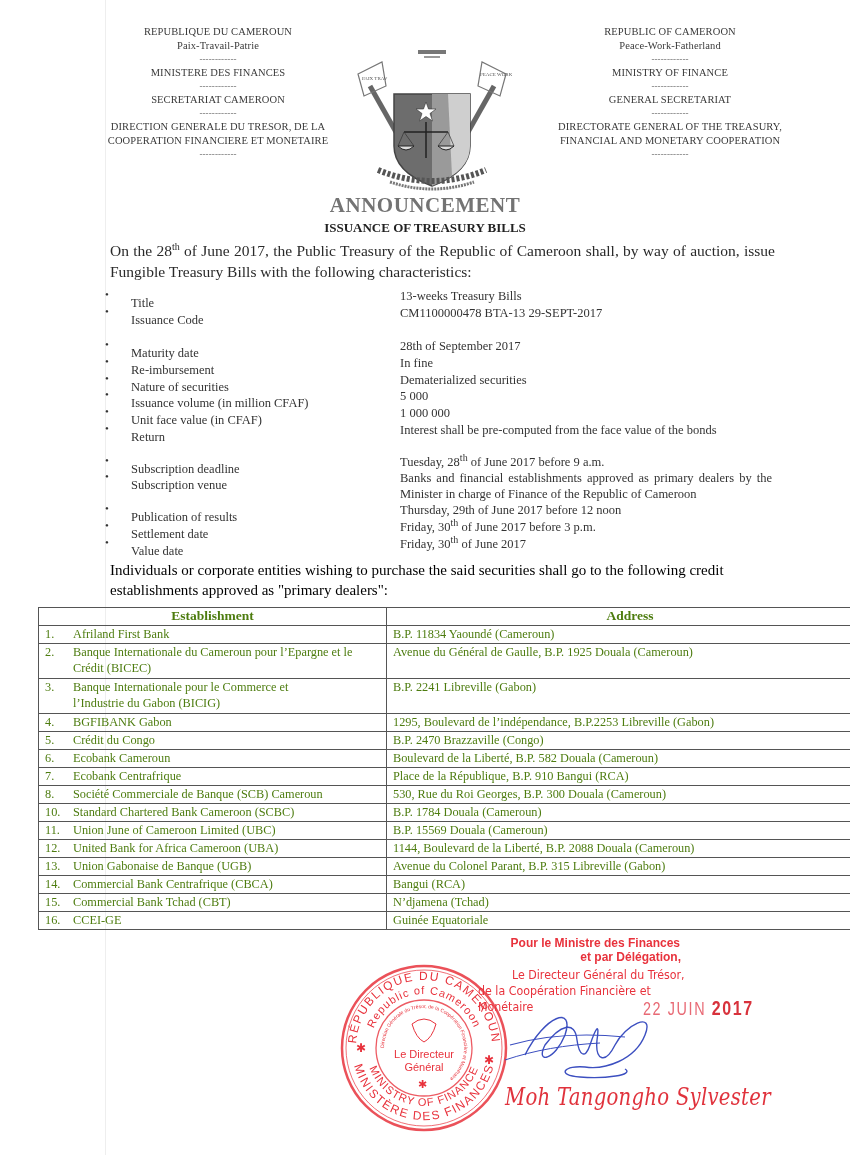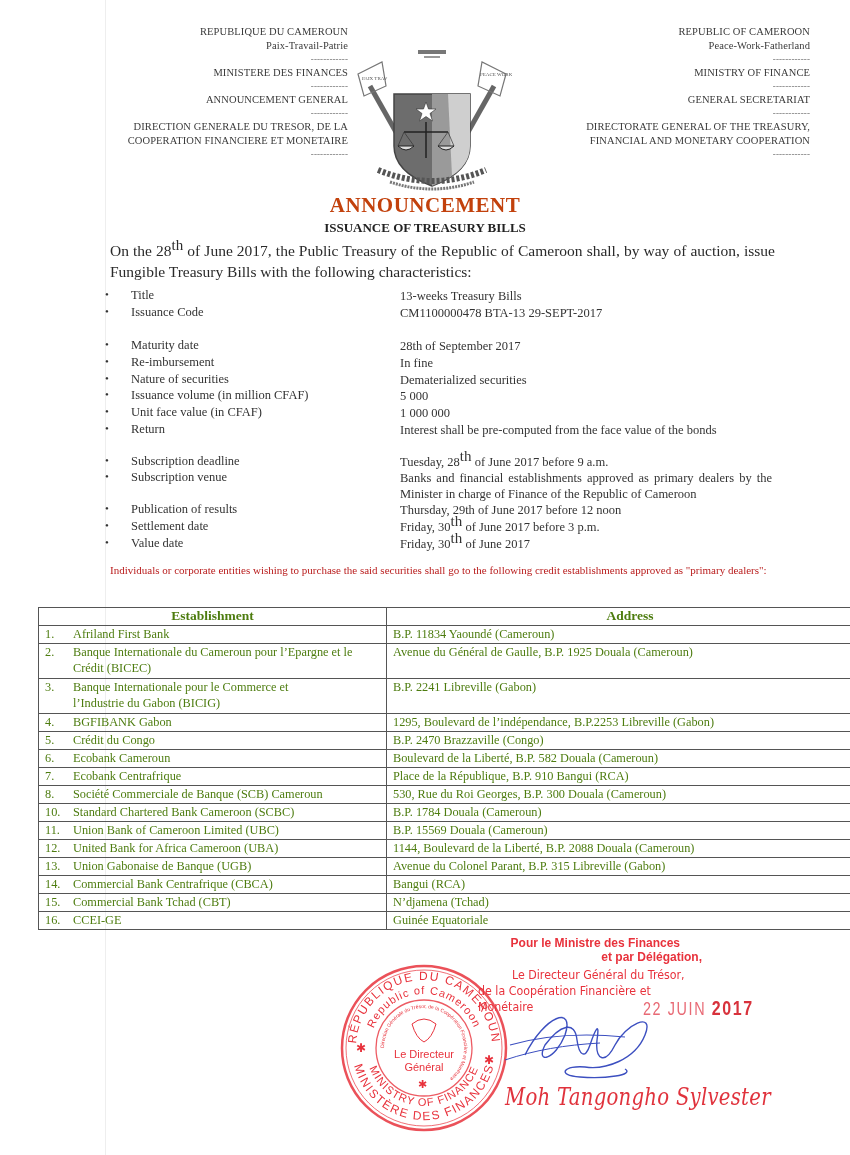--- a/index.html
+++ b/index.html
@@ -9,7 +9,7 @@
     }
     .vline { position: absolute; left: 105px; top: 0; width: 1px; height: 1155px; background: #eeeeee; }
 
-    .hdr-block { position: absolute; text-align: right; font-size: 10.5px; line-height: 14px; color: #3a3a3a; letter-spacing: 0.1px; }
+    .hdr-block { position: absolute; text-align: center; font-size: 10.5px; line-height: 14px; color: #3a3a3a; letter-spacing: 0.1px; }
     .hdr-left { left: 88px; top: 25px; width: 260px; }
     .hdr-right { left: 530px; top: 25px; width: 280px; }
     .hdr-block .dash { color: #666; font-size: 9px; line-height: 13px; }

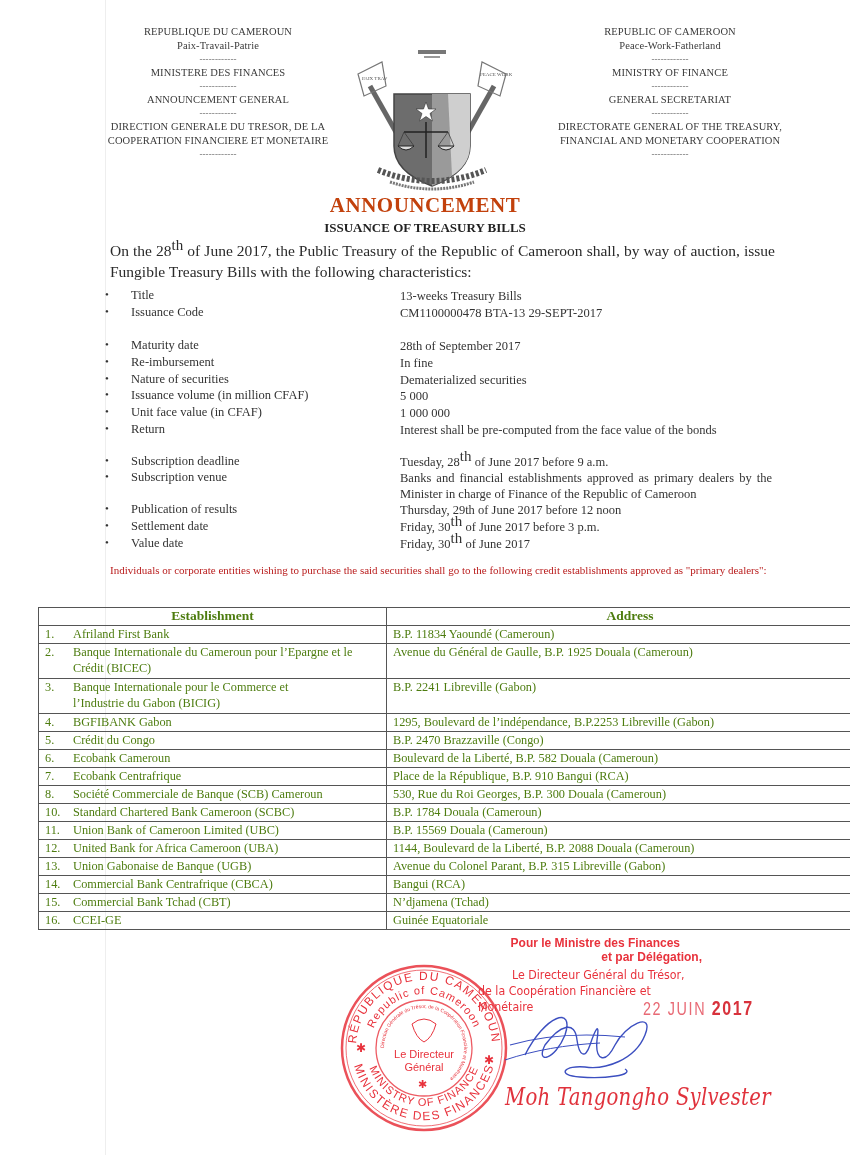--- a/index.html
+++ b/index.html
@@ -62,7 +62,7 @@
   <div class="dash">------------</div>
   <div>MINISTERE DES FINANCES</div>
   <div class="dash">------------</div>
-  <div>ANNOUNCEMENT GENERAL</div>
+  <div>SECRETARIAT CAMEROON</div>
   <div class="dash">------------</div>
   <div>DIRECTION GENERALE DU TRESOR, DE LA</div>
   <div>COOPERATION FINANCIERE ET MONETAIRE</div>

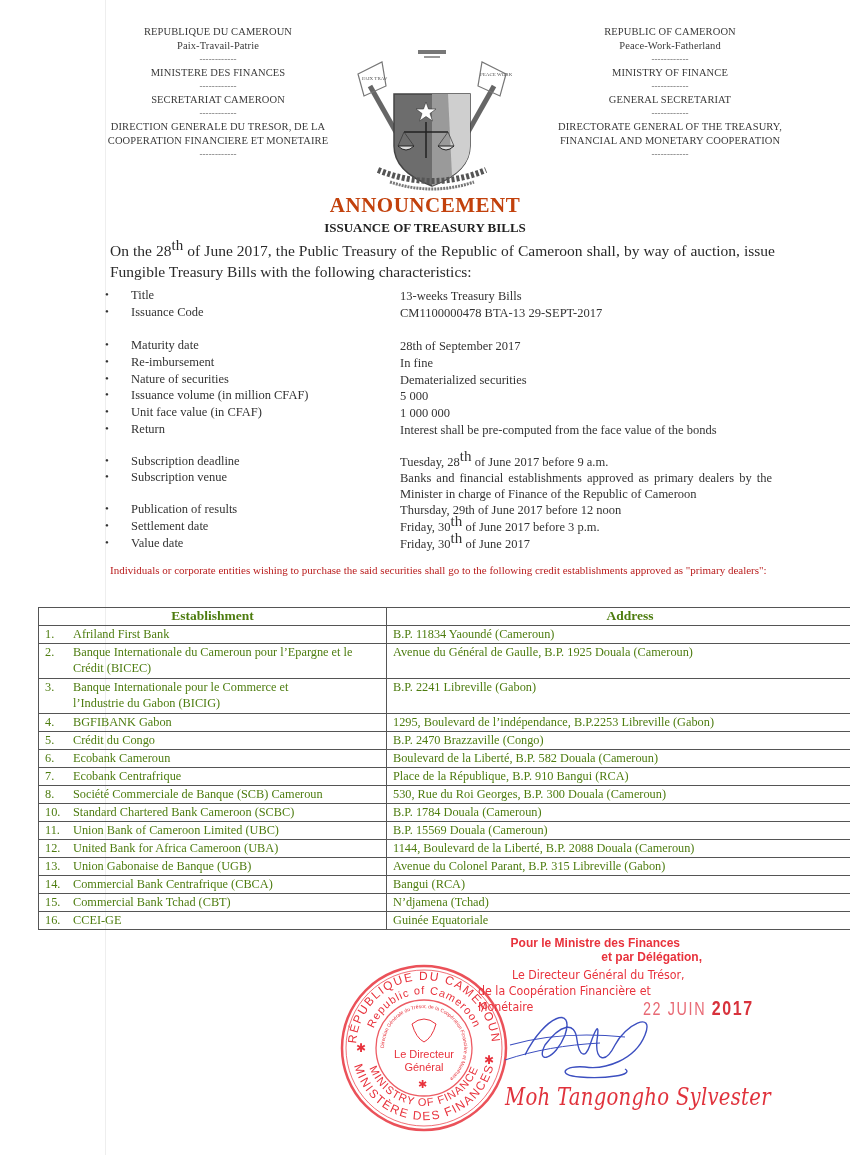--- a/index.html
+++ b/index.html
@@ -16,7 +16,7 @@
 
     .emblem { position: absolute; left: 352px; top: 46px; width: 160px; height: 150px; }
 
-    .title { position: absolute; left: 0; width: 850px; text-align: center; top: 193px; font-size: 21px; font-weight: bold; letter-spacing: 0.5px; color: #c2410c; }
+    .title { position: absolute; left: 0; width: 850px; text-align: center; top: 193px; font-size: 21px; font-weight: bold; letter-spacing: 0.5px; color: #737373; }
     .subtitle { position: absolute; left: 0; width: 850px; text-align: center; top: 220px; font-size: 13px; font-weight: bold; color: #222; }
 
     .intro { position: absolute; left: 110px; top: 240px; width: 665px; font-size: 15.5px; line-height: 21px; text-align: justify; color: #2a2a2a; }

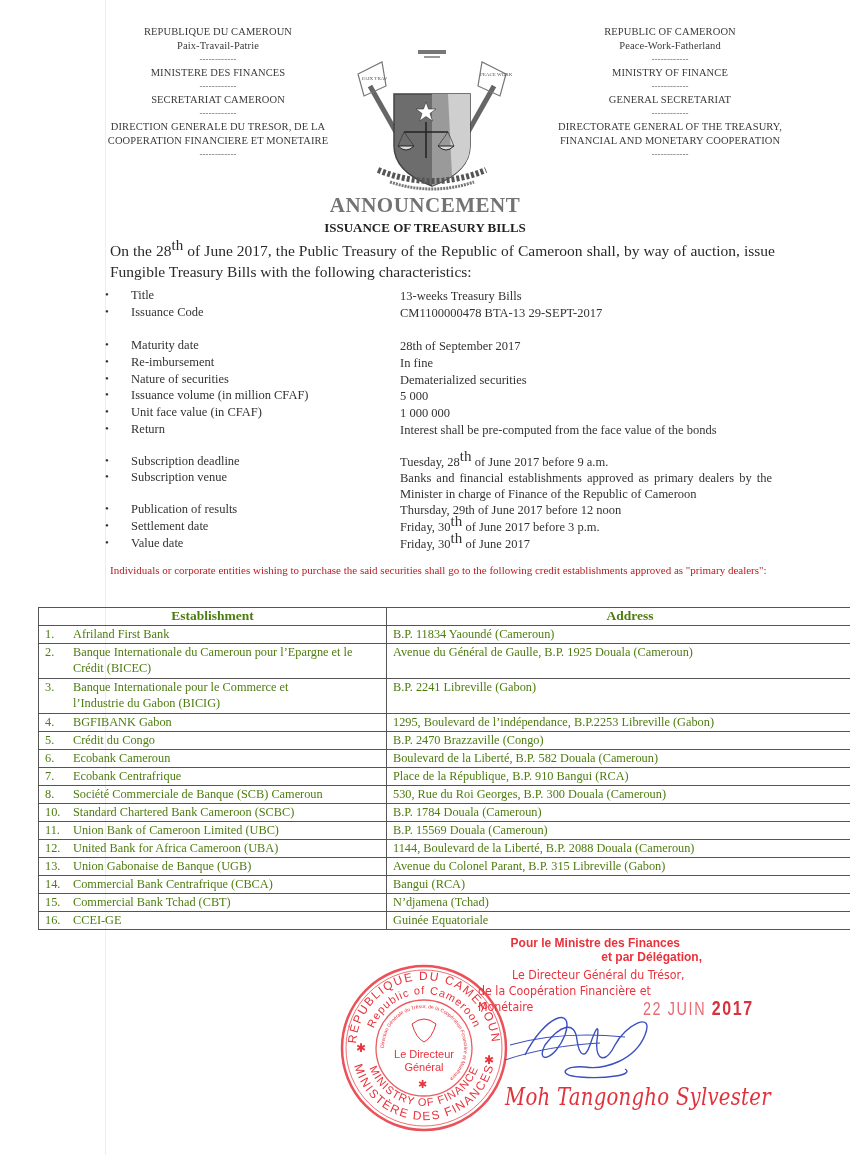--- a/index.html
+++ b/index.html
@@ -20,7 +20,7 @@
     .subtitle { position: absolute; left: 0; width: 850px; text-align: center; top: 220px; font-size: 13px; font-weight: bold; color: #222; }
 
     .intro { position: absolute; left: 110px; top: 240px; width: 665px; font-size: 15.5px; line-height: 21px; text-align: justify; color: #2a2a2a; }
-    .intro sup, .val sup { font-size: 15px; line-height: 0; }
+    .intro sup, .val sup { font-size: 10px; line-height: 0; }
 
     .specs { position: absolute; left: 100px; top: 288px; width: 680px; font-size: 12.5px; color: #333; }
     .spec { position: absolute; left: 0; width: 680px; }

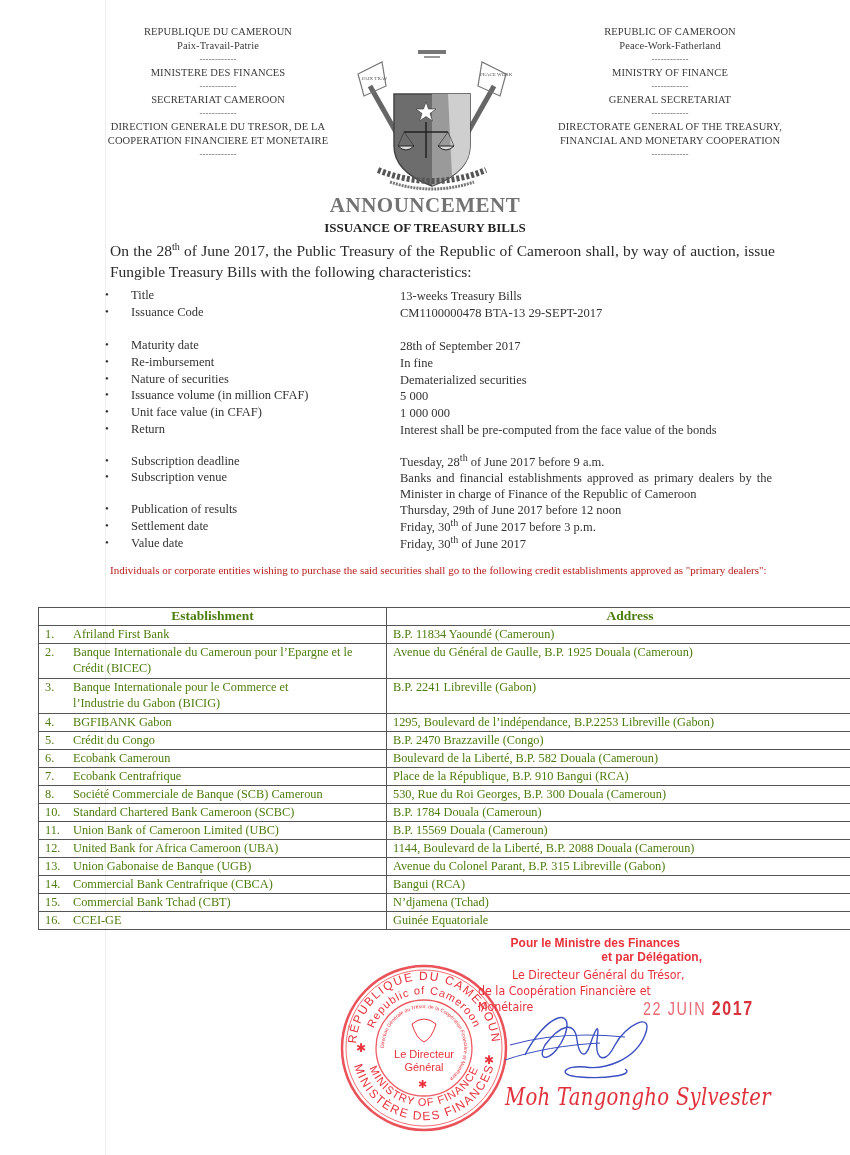--- a/index.html
+++ b/index.html
@@ -25,7 +25,7 @@
     .specs { position: absolute; left: 100px; top: 288px; width: 680px; font-size: 12.5px; color: #333; }
     .spec { position: absolute; left: 0; width: 680px; }
     .spec .bullet { position: absolute; left: 5px; top: 0; font-size: 11px; }
-    .spec .lbl { position: absolute; left: 31px; top: 0; }
+    .spec .lbl { position: absolute; left: 31px; top: 8px; }
     .spec .val { position: absolute; left: 300px; top: 0; width: 372px; line-height: 16px; text-align: justify; }
 
     .outro { position: absolute; left: 110px; top: 560px; width: 665px; font-size: 11px; line-height: 20px; color: #b91c1c; }

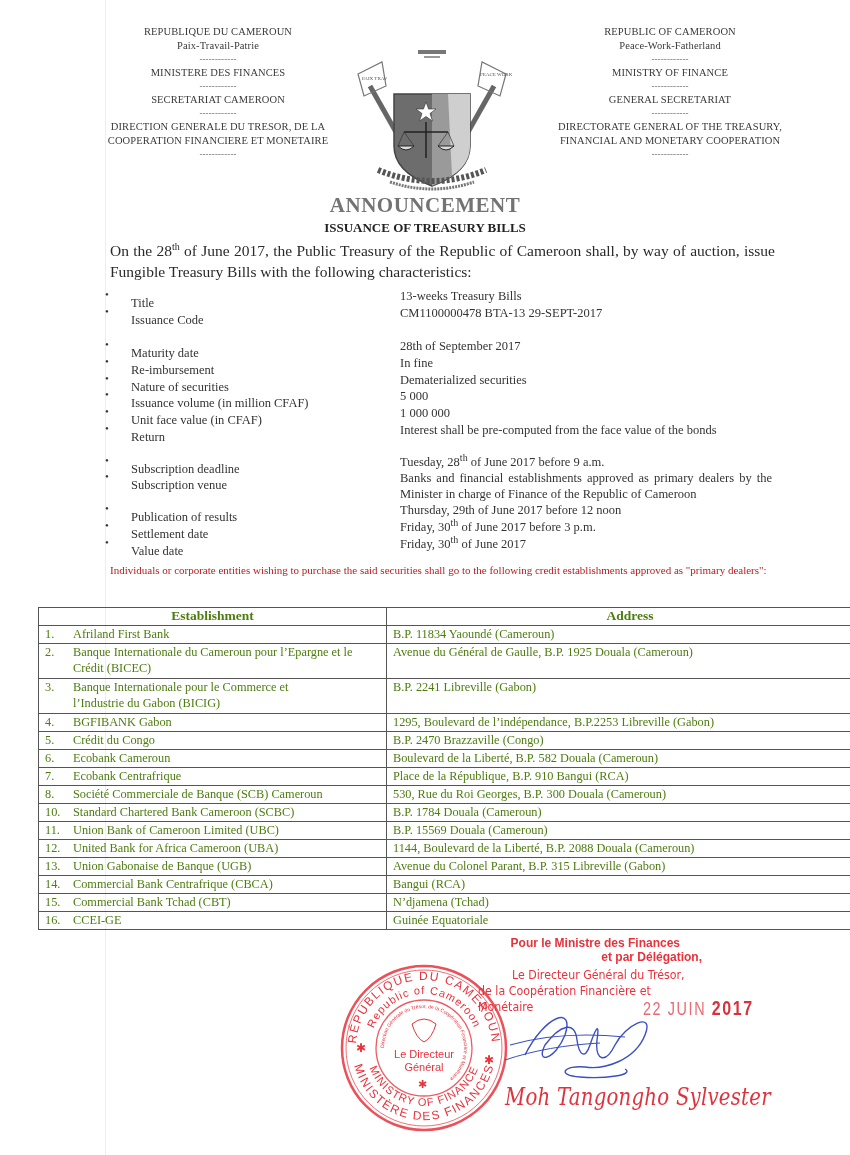--- a/index.html
+++ b/index.html
@@ -28,7 +28,7 @@
     .spec .lbl { position: absolute; left: 31px; top: 8px; }
     .spec .val { position: absolute; left: 300px; top: 0; width: 372px; line-height: 16px; text-align: justify; }
 
-    .outro { position: absolute; left: 110px; top: 560px; width: 665px; font-size: 11px; line-height: 20px; color: #b91c1c; }
+    .outro { position: absolute; left: 110px; top: 560px; width: 665px; font-size: 15px; line-height: 20px; color: #000000; }
 
     table.dealers { position: absolute; left: 38px; top: 607px; width: 836px; border-collapse: collapse; font-size: 12.3px; color: #4d7c0f; }
     table.dealers th, table.dealers td { border: 1px solid #555; padding: 0 3px; vertical-align: top; line-height: 16px; }

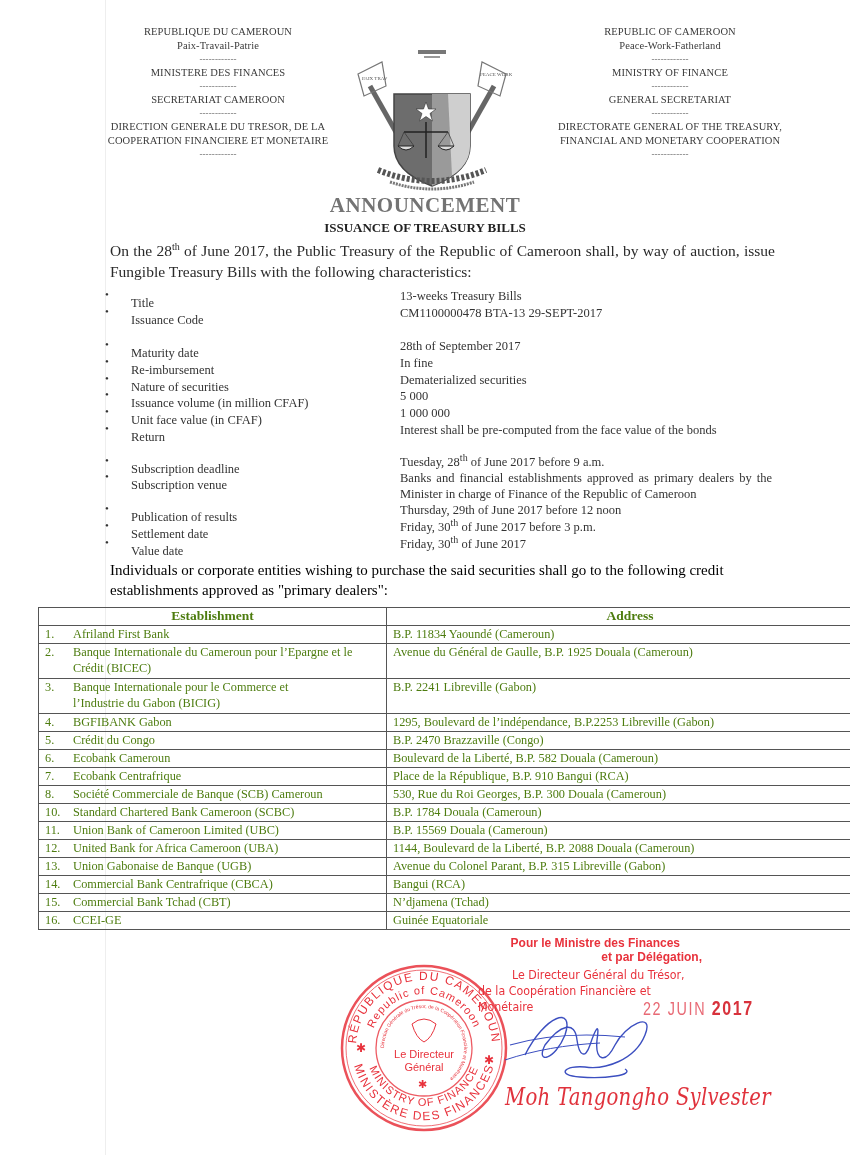--- a/index.html
+++ b/index.html
@@ -243,7 +243,7 @@
         <td class="addr">B.P. 1784 Douala (Cameroun)</td>
       </tr>
     <tr class="row1">
-        <td class="est"><span class="num">11.</span><span>Union Bank of Cameroon Limited (UBC)</span></td>
+        <td class="est"><span class="num">11.</span><span>Union June of Cameroon Limited (UBC)</span></td>
         <td class="addr">B.P. 15569 Douala (Cameroun)</td>
       </tr>
     <tr class="row1">

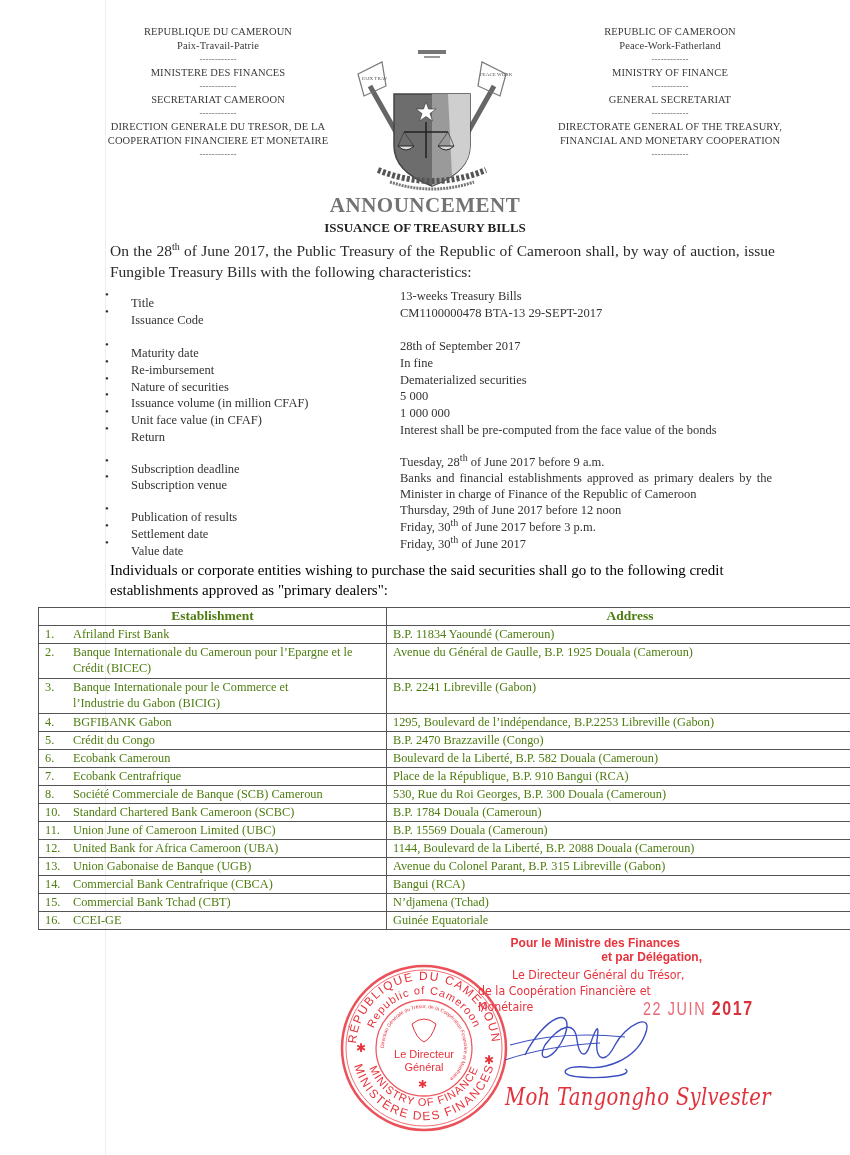--- a/index.html
+++ b/index.html
@@ -41,7 +41,7 @@
 
     .stamp-text { position: absolute; font-family: "Liberation Sans", "DejaVu Sans", sans-serif; color: #e8323c; text-align: right; }
     .st-1 { left: 470px; top: 936px; width: 210px; font-size: 12px; font-weight: bold; line-height: 14px; }
-    .st-2 { left: 492px; top: 950px; width: 210px; font-size: 12px; font-weight: bold; line-height: 14px; }
+    .st-2 { left: 471px; top: 950px; width: 210px; font-size: 12px; font-weight: bold; line-height: 14px; }
     .st-3 { left: 470px; top: 967px; width: 240px; font-size: 13px; line-height: 16px; font-family: "DejaVu Sans", sans-serif; transform: scaleX(0.85); transform-origin: left; left: 512px; text-align: left; }
     .st-4 { left: 478px; top: 983px; width: 260px; font-size: 13px; line-height: 16px; font-family: "DejaVu Sans", sans-serif; transform: scaleX(0.85); transform-origin: left; text-align: left; }
     .date-stamp { position: absolute; left: 643px; top: 997px; font-family: "Liberation Sans", sans-serif; color: #e86a75; font-size: 18px; letter-spacing: 2px; transform: scaleX(0.8); transform-origin: left; }

